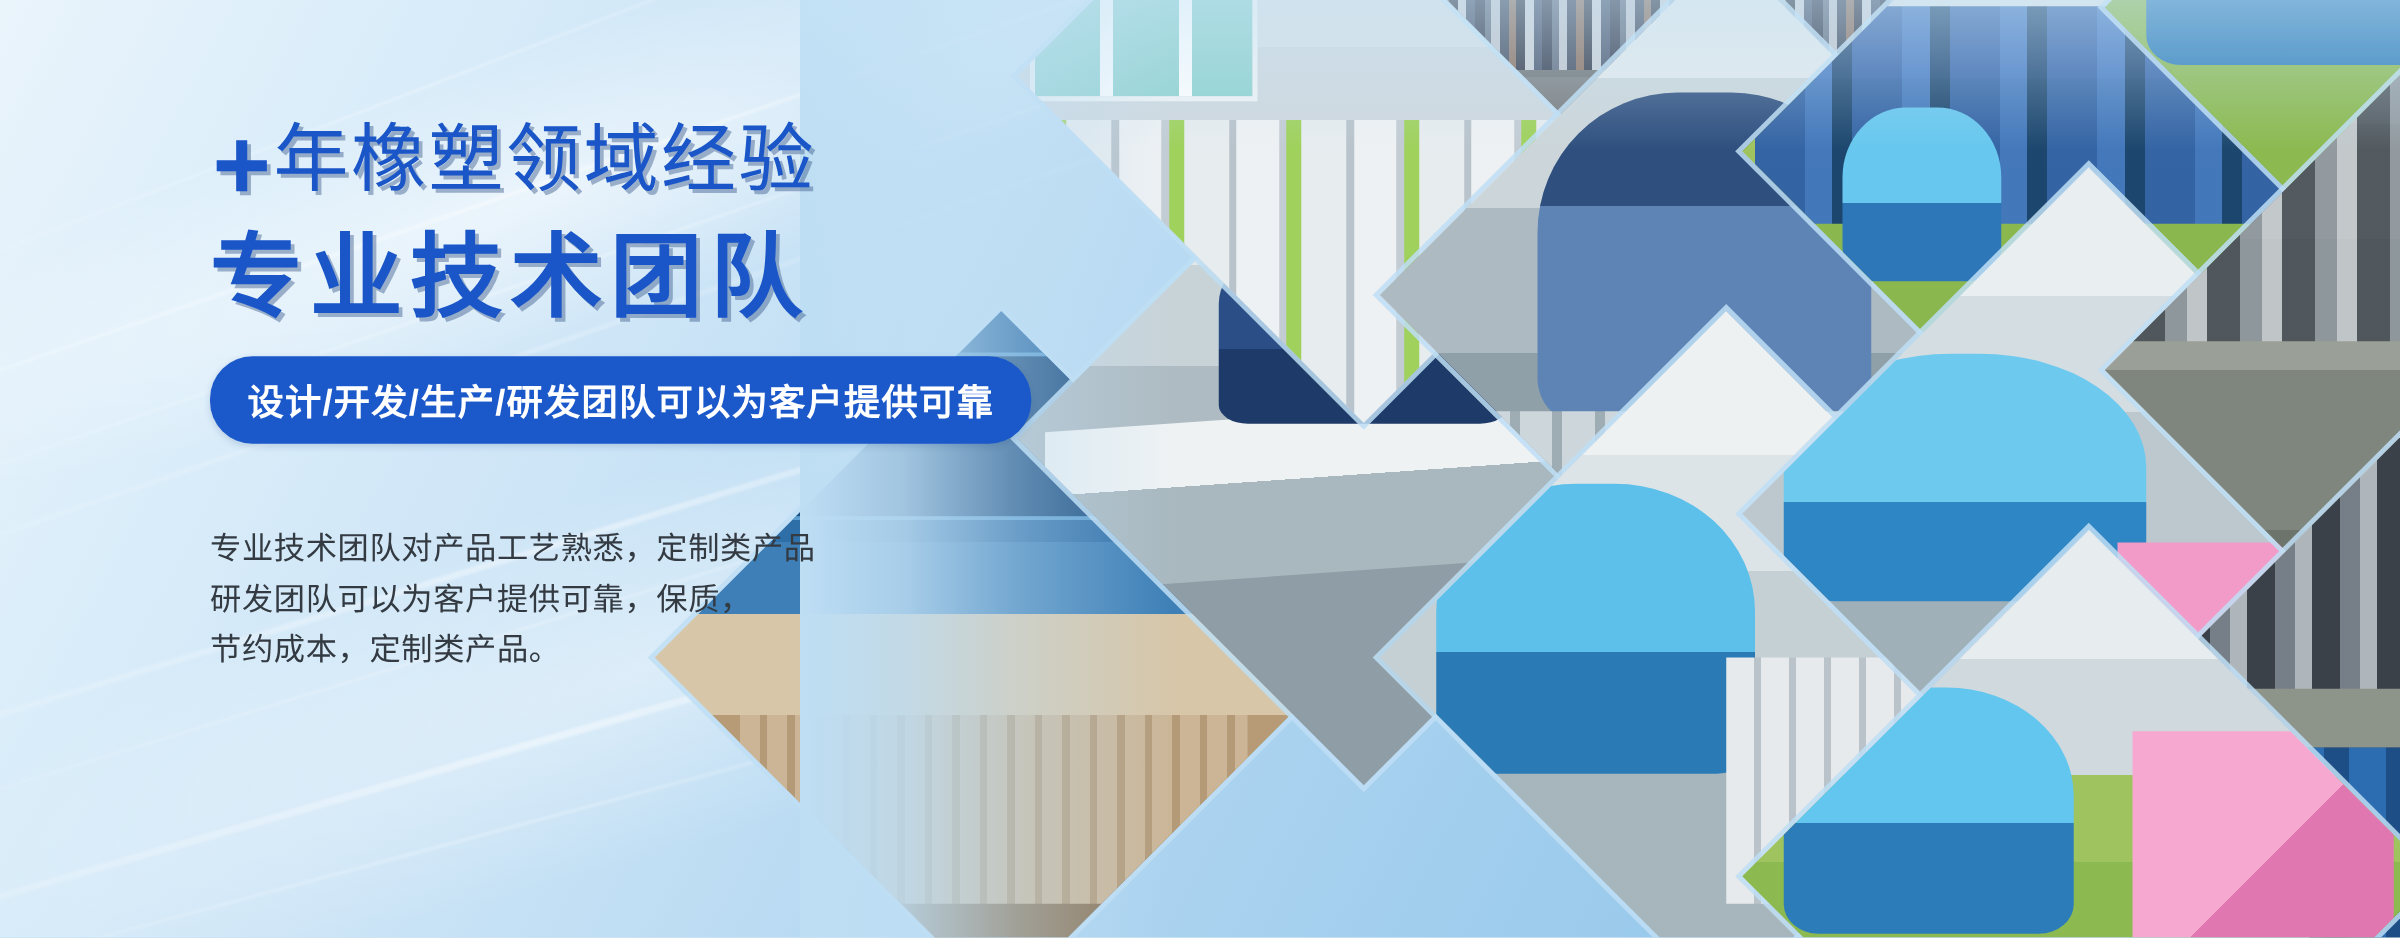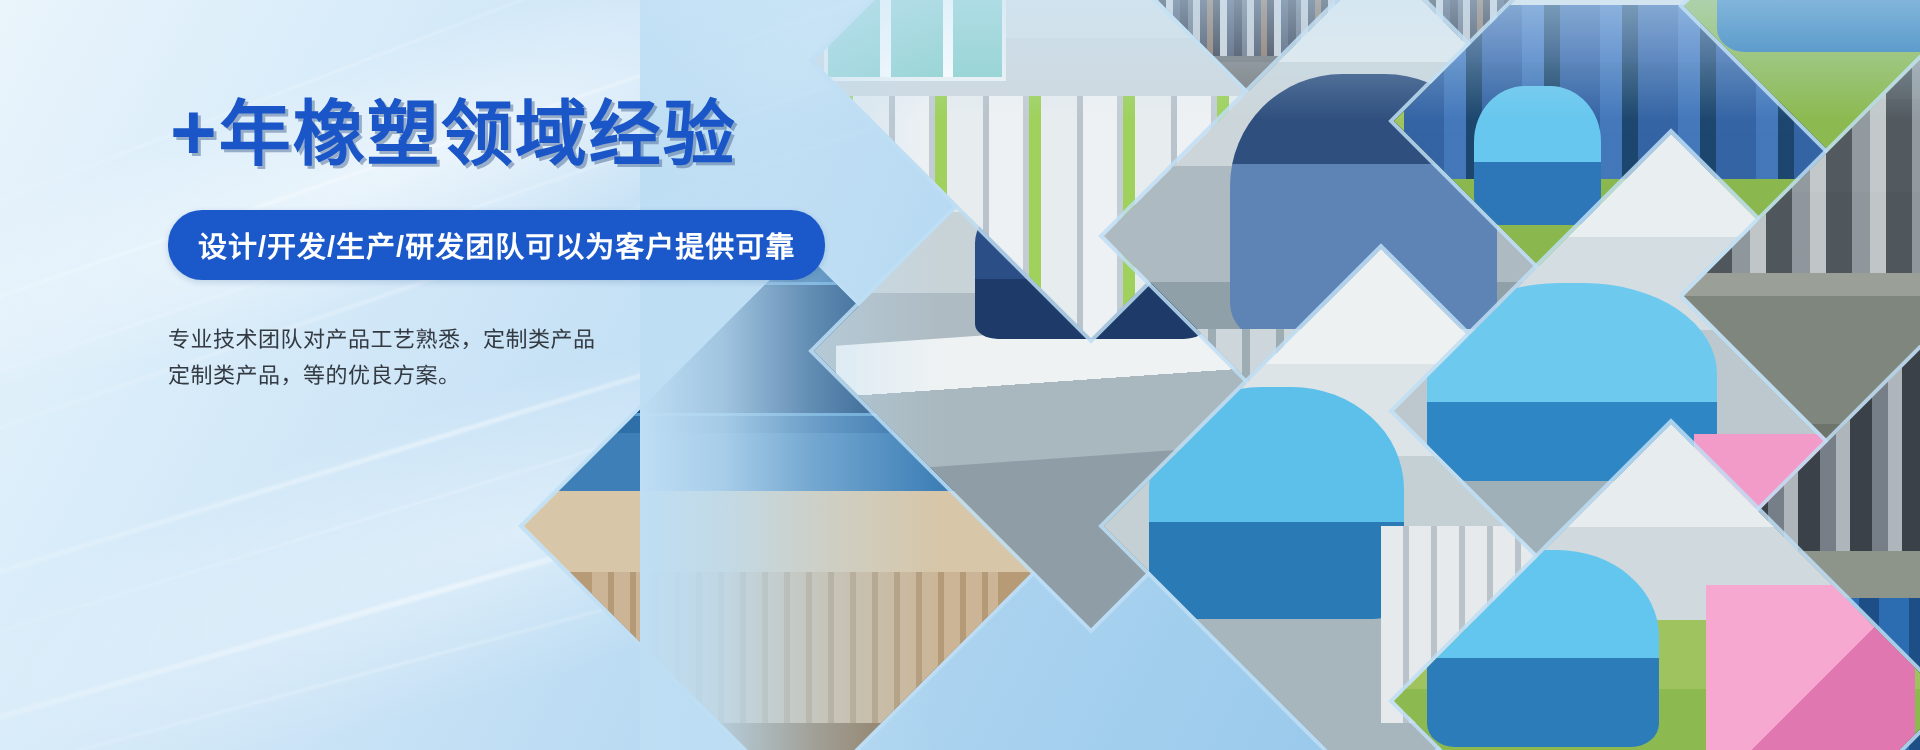--- a/index.html
+++ b/index.html
@@ -87,12 +87,12 @@
     text-shadow:3px 3px 0 rgba(60,90,140,.45);
   }
   .hl-cn1 {
-    font-size:72px;
-    font-weight:bold;
+    font-size:60px;
+    font-weight:normal;
     color:#1A56C8;
     letter-spacing:2px;
     line-height:1;
-    margin-bottom:8px;
+    margin-bottom:20px;
     text-shadow:3px 3px 0 rgba(60,90,140,.45);
   }
   .hl-line2 {

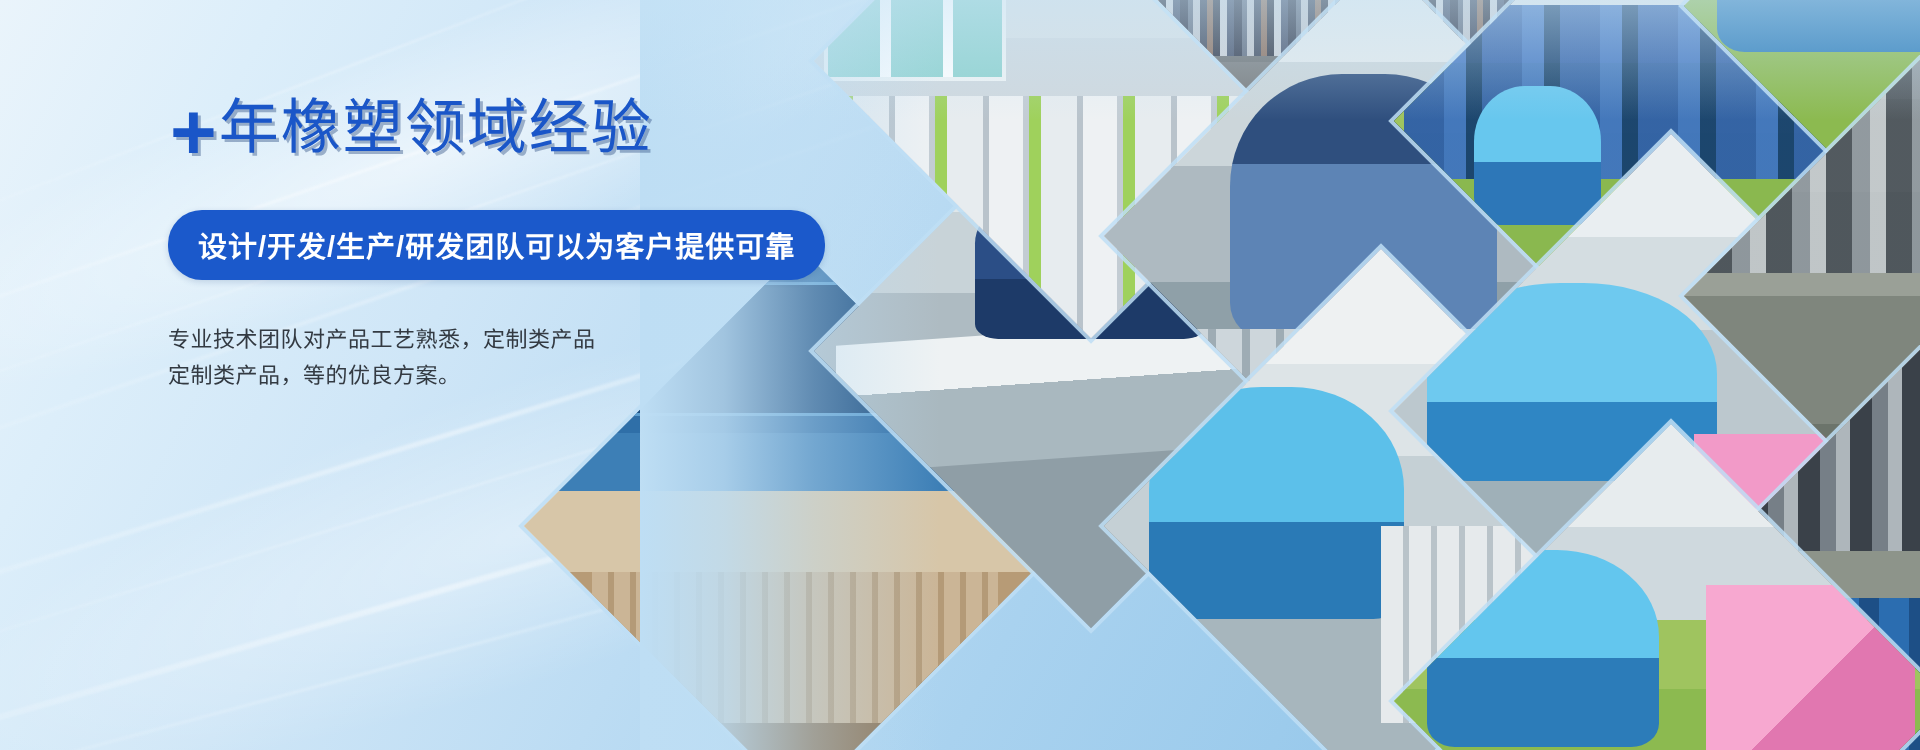--- a/index.html
+++ b/index.html
@@ -466,6 +466,7 @@
         <span class="hl-plus">+</span>
         <span class="hl-cn1">年橡塑领域经验</span>
       </div>
+      <div class="hl-line2">专业技术团队</div>
     </div>
 
     <div class="pill">设计/开发/生产/研发团队可以为客户提供可靠</div>

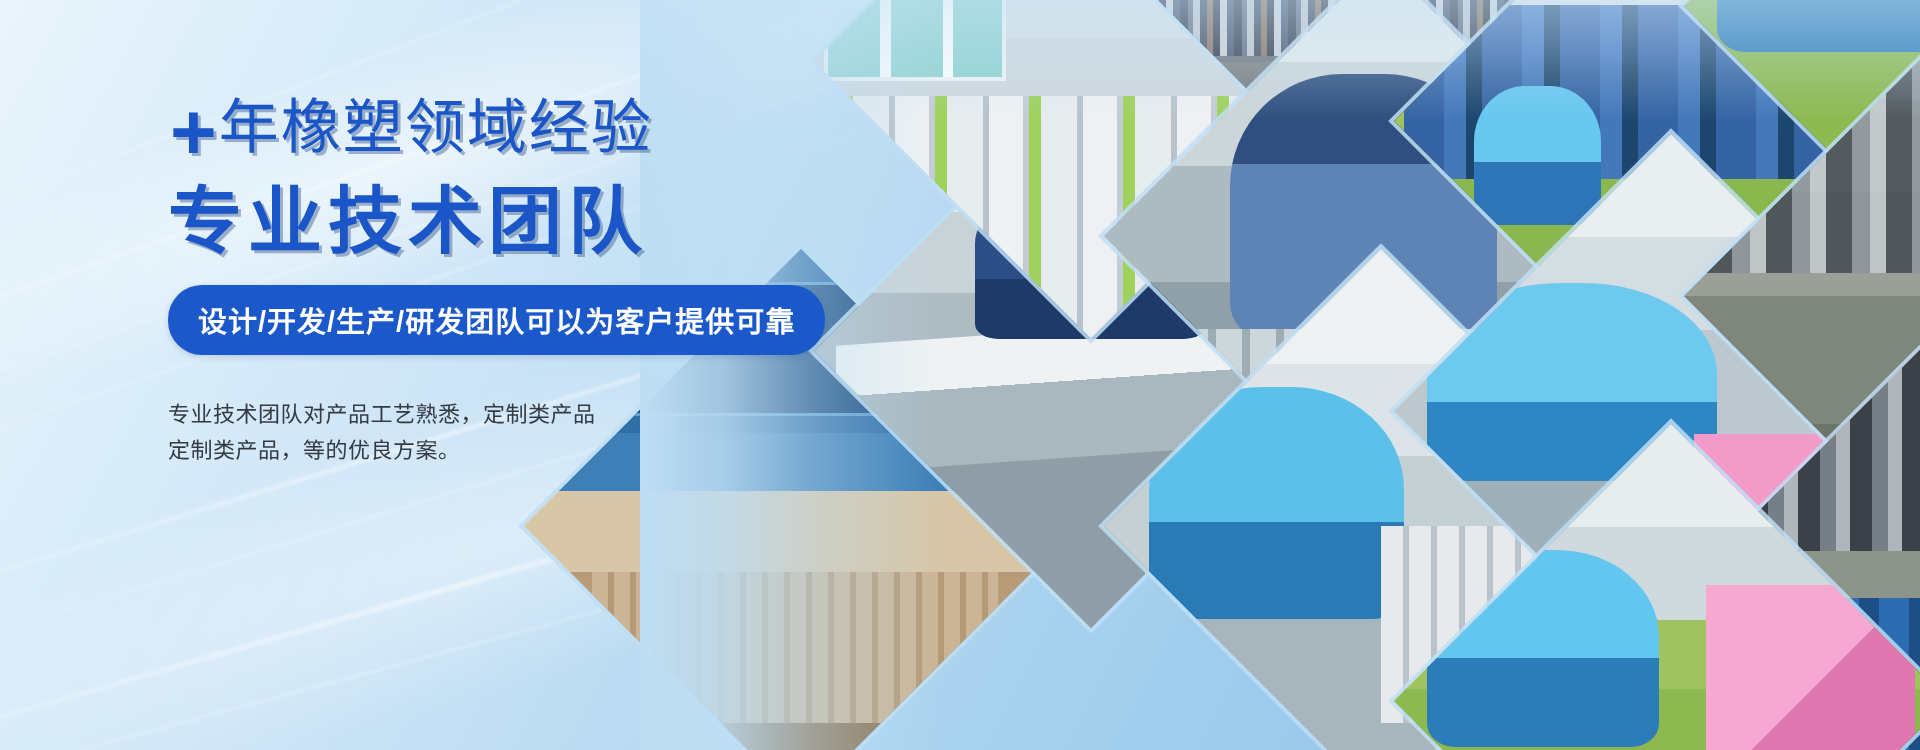--- a/index.html
+++ b/index.html
@@ -120,9 +120,9 @@
   }
 
   .paragraph {
-    margin-top:42px;
+    margin-top:64px;
     color:#333a42;
-    font-size:22px;
+    font-size:25px;
     line-height:1.62;
     letter-spacing:.5px;
   }

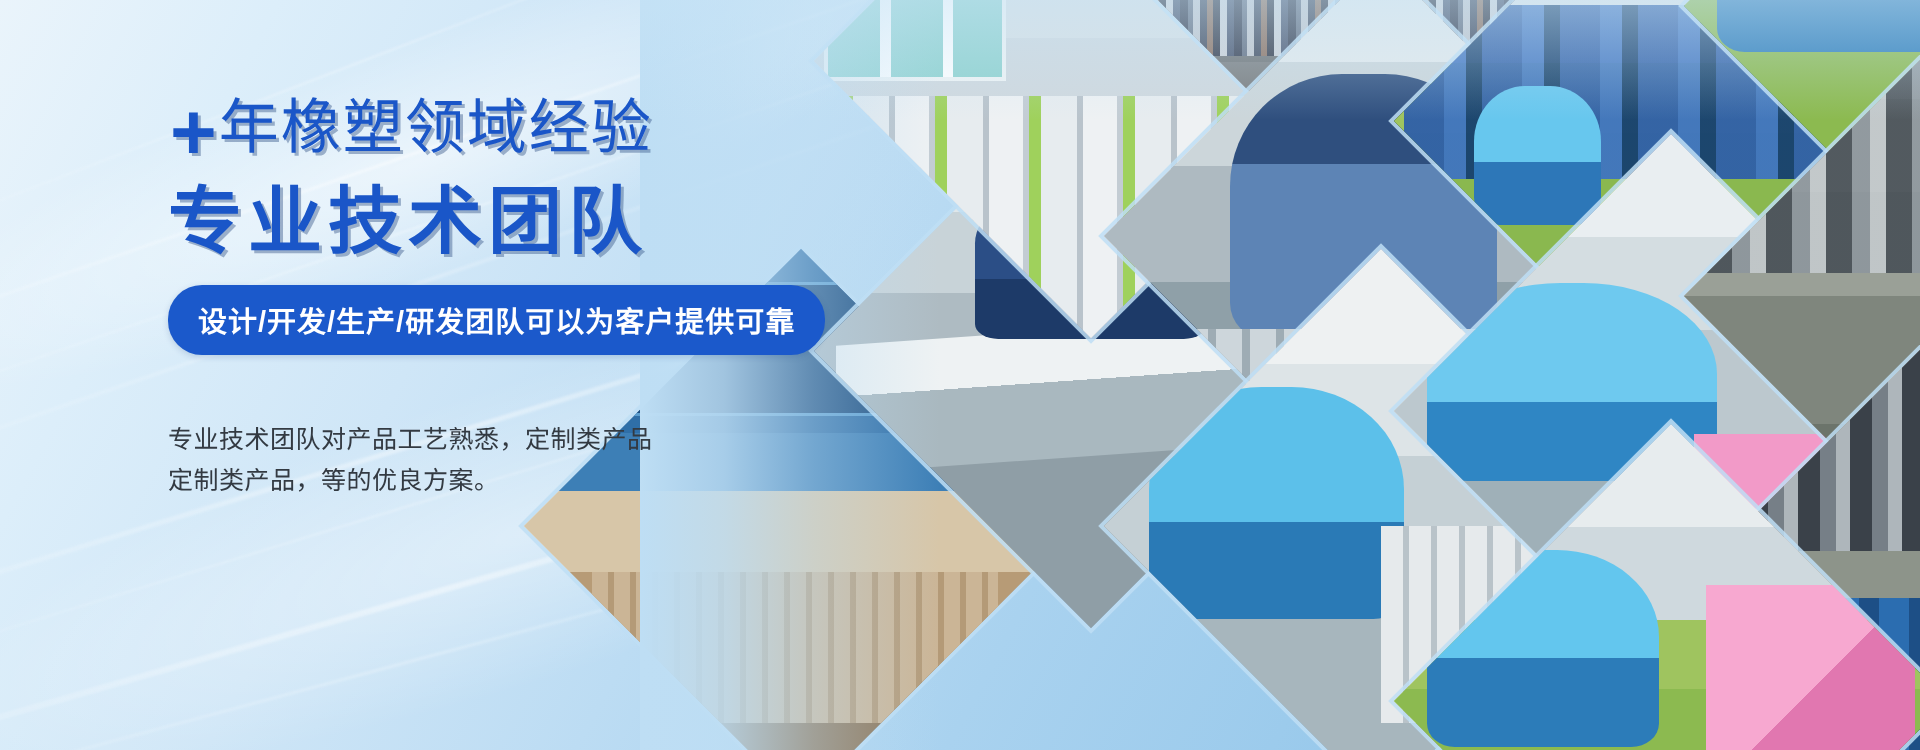--- a/index.html
+++ b/index.html
@@ -473,6 +473,7 @@
 
     <div class="paragraph">
       <p>专业技术团队对产品工艺熟悉，定制类产品</p>
+      <p>研发团队可以为客户提供可靠，保质，</p>
       <p>定制类产品，等的优良方案。</p>
     </div>
 

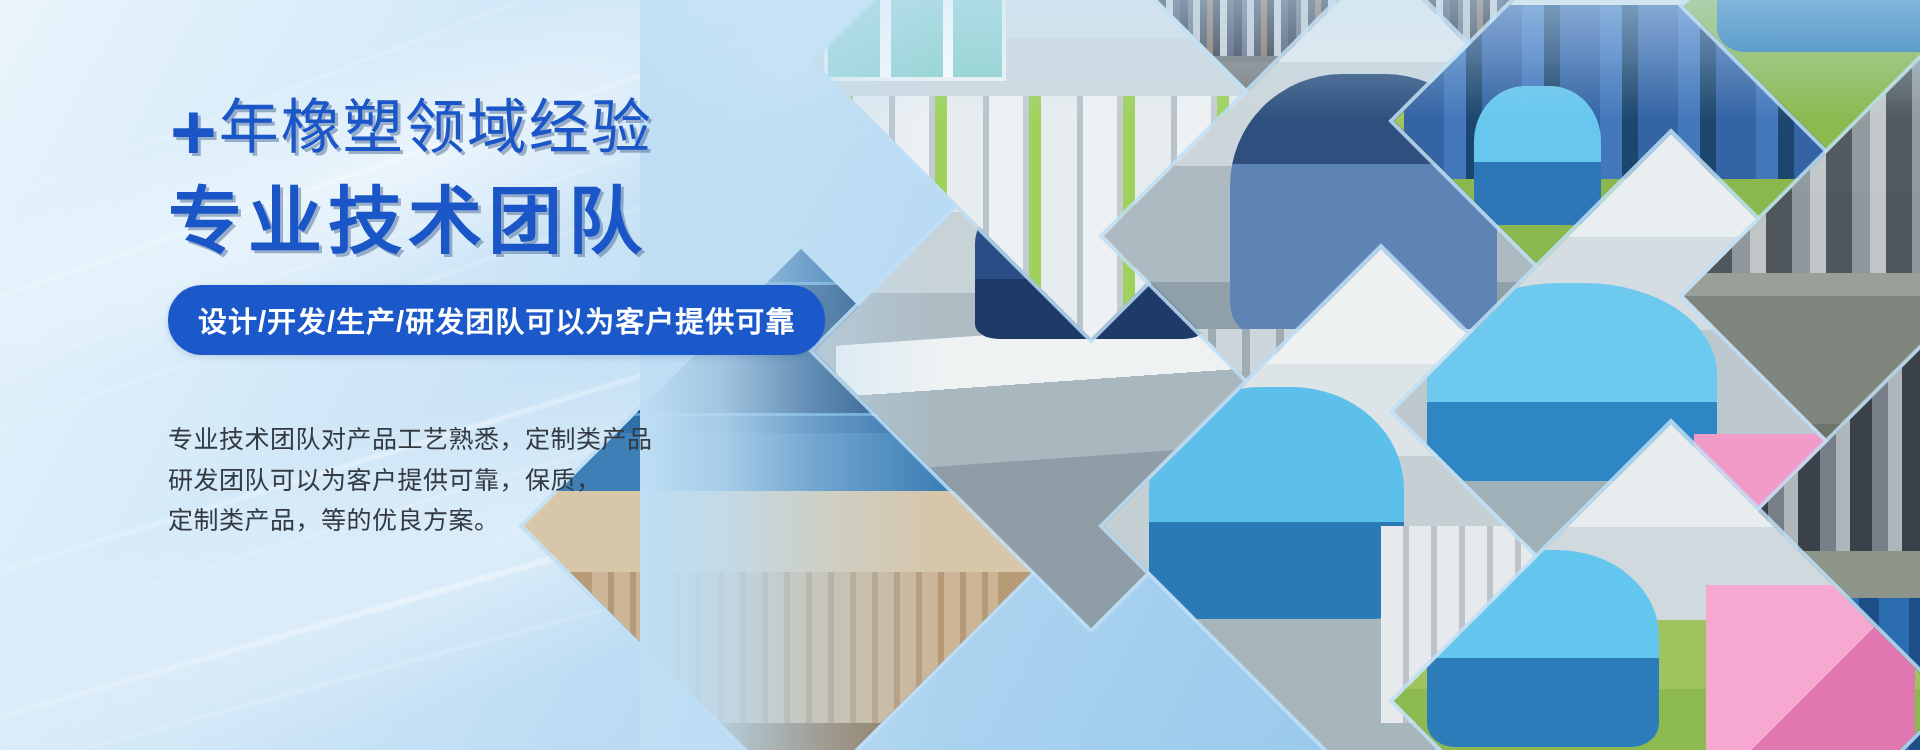--- a/index.html
+++ b/index.html
@@ -474,7 +474,7 @@
     <div class="paragraph">
       <p>专业技术团队对产品工艺熟悉，定制类产品</p>
       <p>研发团队可以为客户提供可靠，保质，</p>
-      <p>定制类产品，等的优良方案。</p>
+      <p>节约成本，定制类产品。</p>
     </div>
 
   </div>

